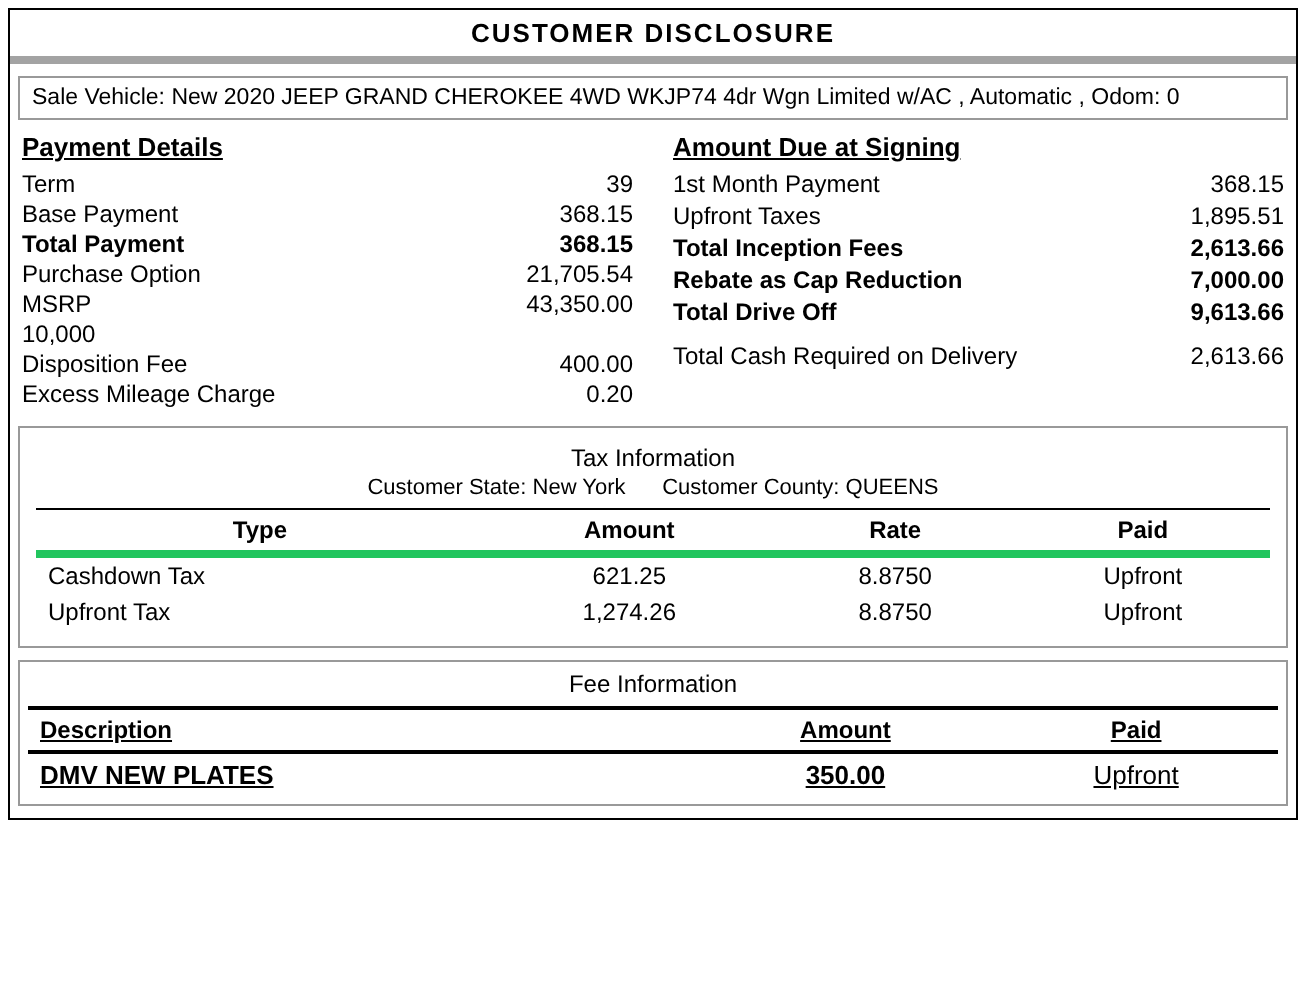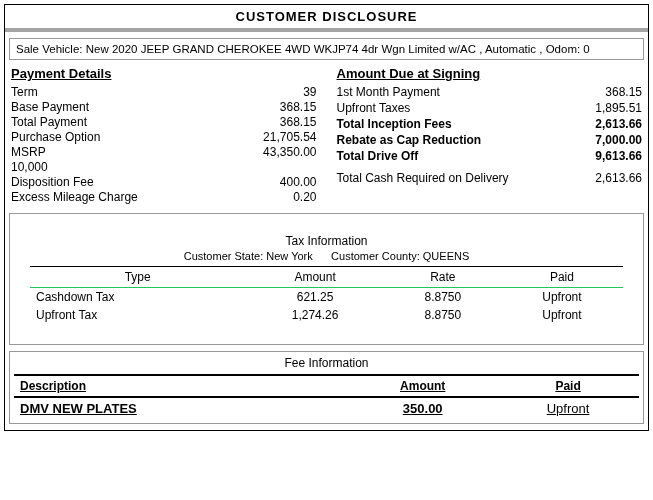--- a/index.html
+++ b/index.html
@@ -68,7 +68,7 @@
     .detail-row .value { text-align: right; }
 
     .bold-row {
-      font-weight: normal;
+      font-weight: bold;
     }
 
     .right-section-title {

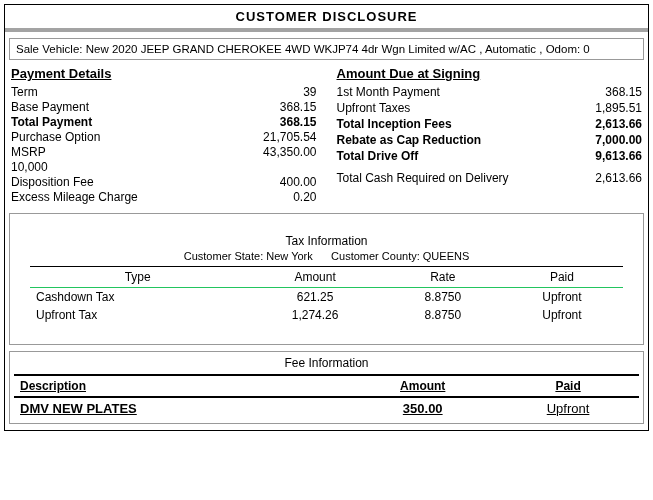--- a/index.html
+++ b/index.html
@@ -104,7 +104,7 @@
     .tax-table-wrapper {
       border: 1px solid #999;
       margin: 6px 4px;
-      padding: 20px;
+      padding: 8px;
     }
 
     .tax-table-title {

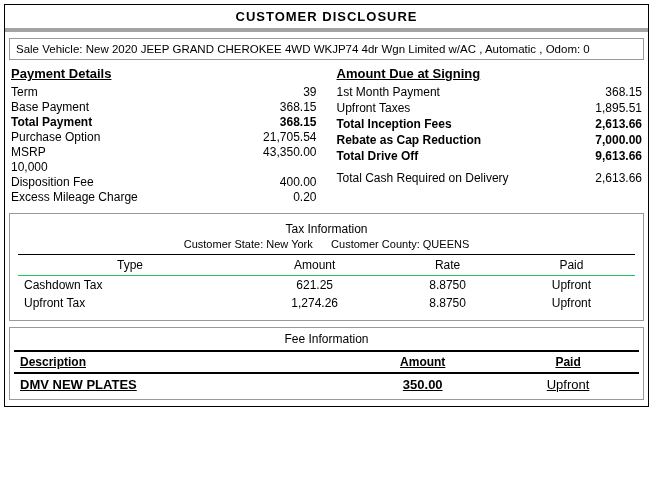--- a/index.html
+++ b/index.html
@@ -126,9 +126,9 @@
     }
 
     table.tax-table th {
-      font-weight: normal;
+      font-weight: bold;
       border-top: 1px solid #000;
-      border-bottom: 1px solid #22c55e;
+      border-bottom: 4px solid #22c55e;
       padding: 3px 6px;
       text-align: center;
     }

